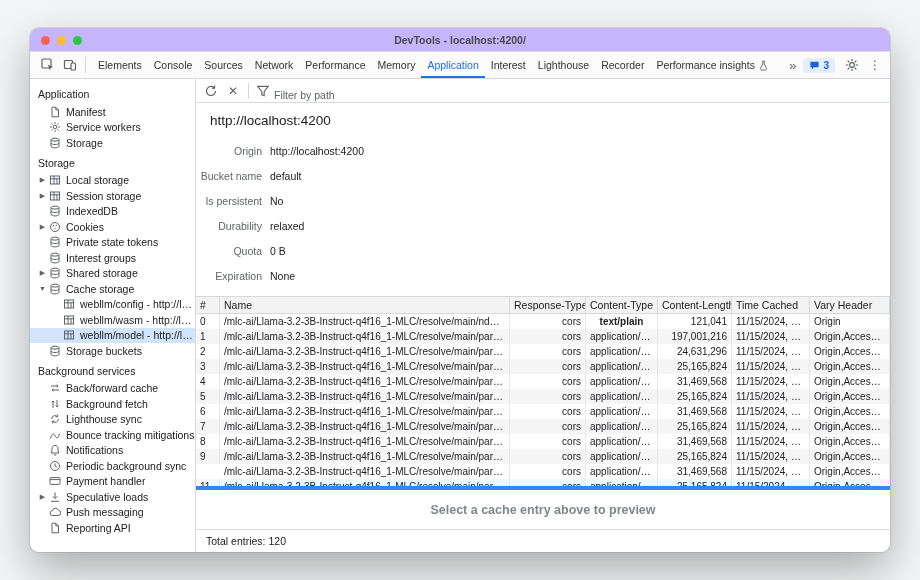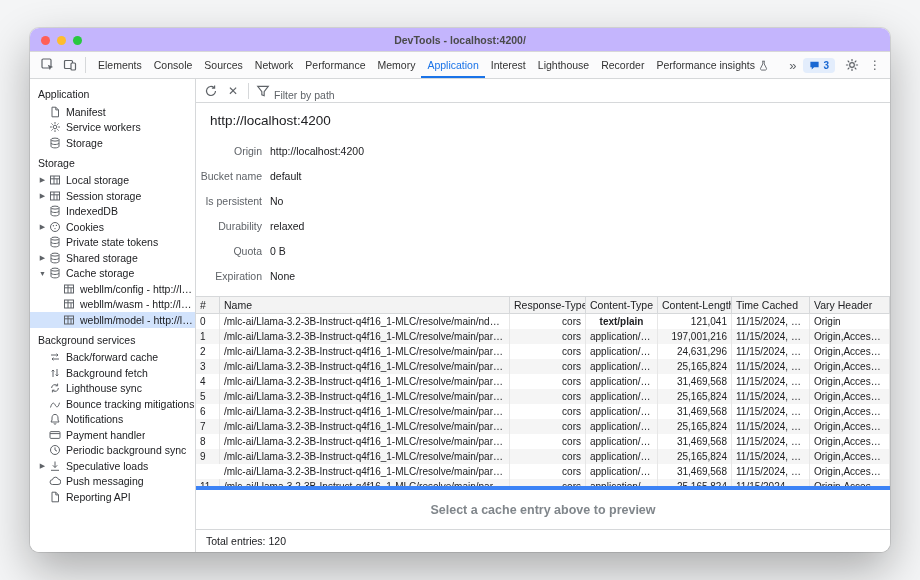--- a/index.html
+++ b/index.html
@@ -256,6 +256,17 @@
           <span class="lbl">Private state tokens</span>
         </div>
         <div class="side-item">
+          <span class="arrow"></span>
+          <span class="icn">
+            <svg viewBox="0 0 12 12">
+              <ellipse cx="6" cy="2.6" rx="4" ry="1.5" fill="none" stroke="#5f6368"></ellipse>
+              <path d="M2 2.6v6.8c0 .8 1.8 1.5 4 1.5s4-.7 4-1.5V2.6" fill="none" stroke="#5f6368"></path>
+              <path d="M2 6c0 .8 1.8 1.5 4 1.5S10 6.8 10 6" fill="none" stroke="#5f6368"></path>
+            </svg>
+          </span>
+          <span class="lbl">Interest groups</span>
+        </div>
+        <div class="side-item">
           <span class="arrow">▶</span>
           <span class="icn">
             <svg viewBox="0 0 12 12">

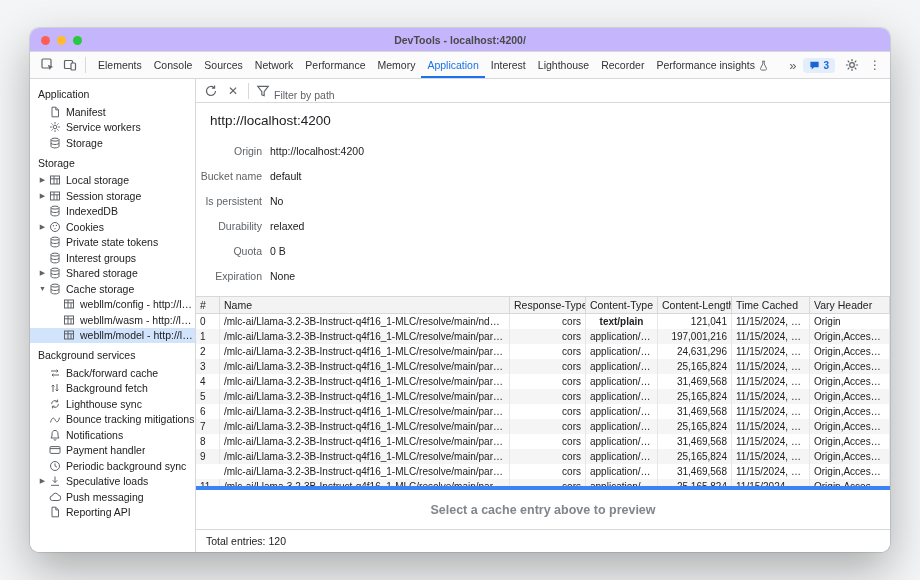--- a/index.html
+++ b/index.html
@@ -318,6 +318,17 @@
           </span>
           <span class="lbl">webllm/model - http://loc…</span>
         </div>
+        <div class="side-item">
+          <span class="arrow"></span>
+          <span class="icn">
+            <svg viewBox="0 0 12 12">
+              <ellipse cx="6" cy="2.6" rx="4" ry="1.5" fill="none" stroke="#5f6368"></ellipse>
+              <path d="M2 2.6v6.8c0 .8 1.8 1.5 4 1.5s4-.7 4-1.5V2.6" fill="none" stroke="#5f6368"></path>
+              <path d="M2 6c0 .8 1.8 1.5 4 1.5S10 6.8 10 6" fill="none" stroke="#5f6368"></path>
+            </svg>
+          </span>
+          <span class="lbl">Storage buckets</span>
+        </div>
         <div class="section-title">Background services</div>
         <div class="side-item">
           <span class="arrow"></span>

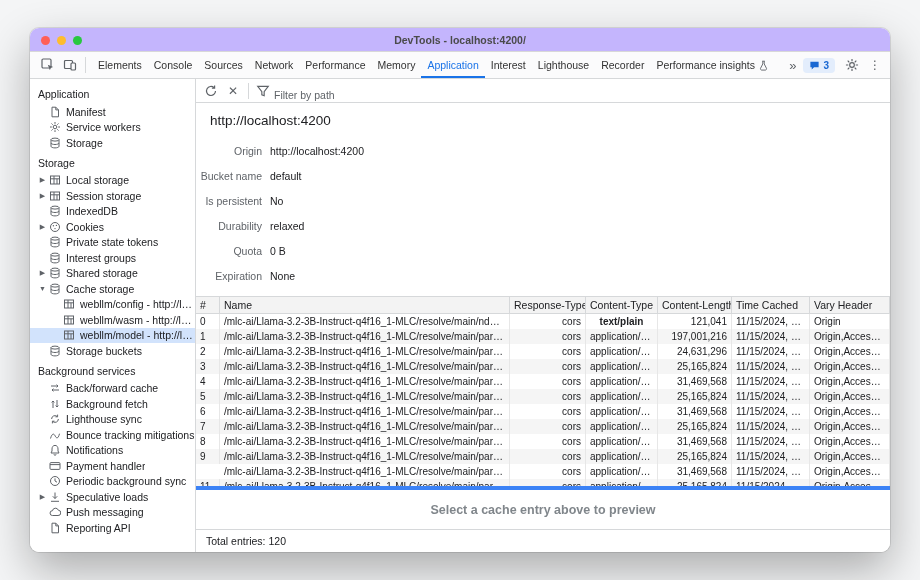--- a/index.html
+++ b/index.html
@@ -383,21 +383,21 @@
           <span class="arrow"></span>
           <span class="icn">
             <svg viewBox="0 0 12 12">
+              <circle cx="6" cy="6" r="4.5" fill="none" stroke="#5f6368"></circle>
+              <path d="M6 3.4V6l2 1.2" fill="none" stroke="#5f6368"></path>
+            </svg>
+          </span>
+          <span class="lbl">Periodic background sync</span>
+        </div>
+        <div class="side-item">
+          <span class="arrow"></span>
+          <span class="icn">
+            <svg viewBox="0 0 12 12">
               <rect x="1" y="2.6" width="10" height="6.8" rx="1" fill="none" stroke="#5f6368"></rect>
               <path d="M1 4.6h10" fill="none" stroke="#5f6368"></path>
             </svg>
           </span>
           <span class="lbl">Payment handler</span>
-        </div>
-        <div class="side-item">
-          <span class="arrow"></span>
-          <span class="icn">
-            <svg viewBox="0 0 12 12">
-              <circle cx="6" cy="6" r="4.5" fill="none" stroke="#5f6368"></circle>
-              <path d="M6 3.4V6l2 1.2" fill="none" stroke="#5f6368"></path>
-            </svg>
-          </span>
-          <span class="lbl">Periodic background sync</span>
         </div>
         <div class="side-item">
           <span class="arrow">▶</span>

